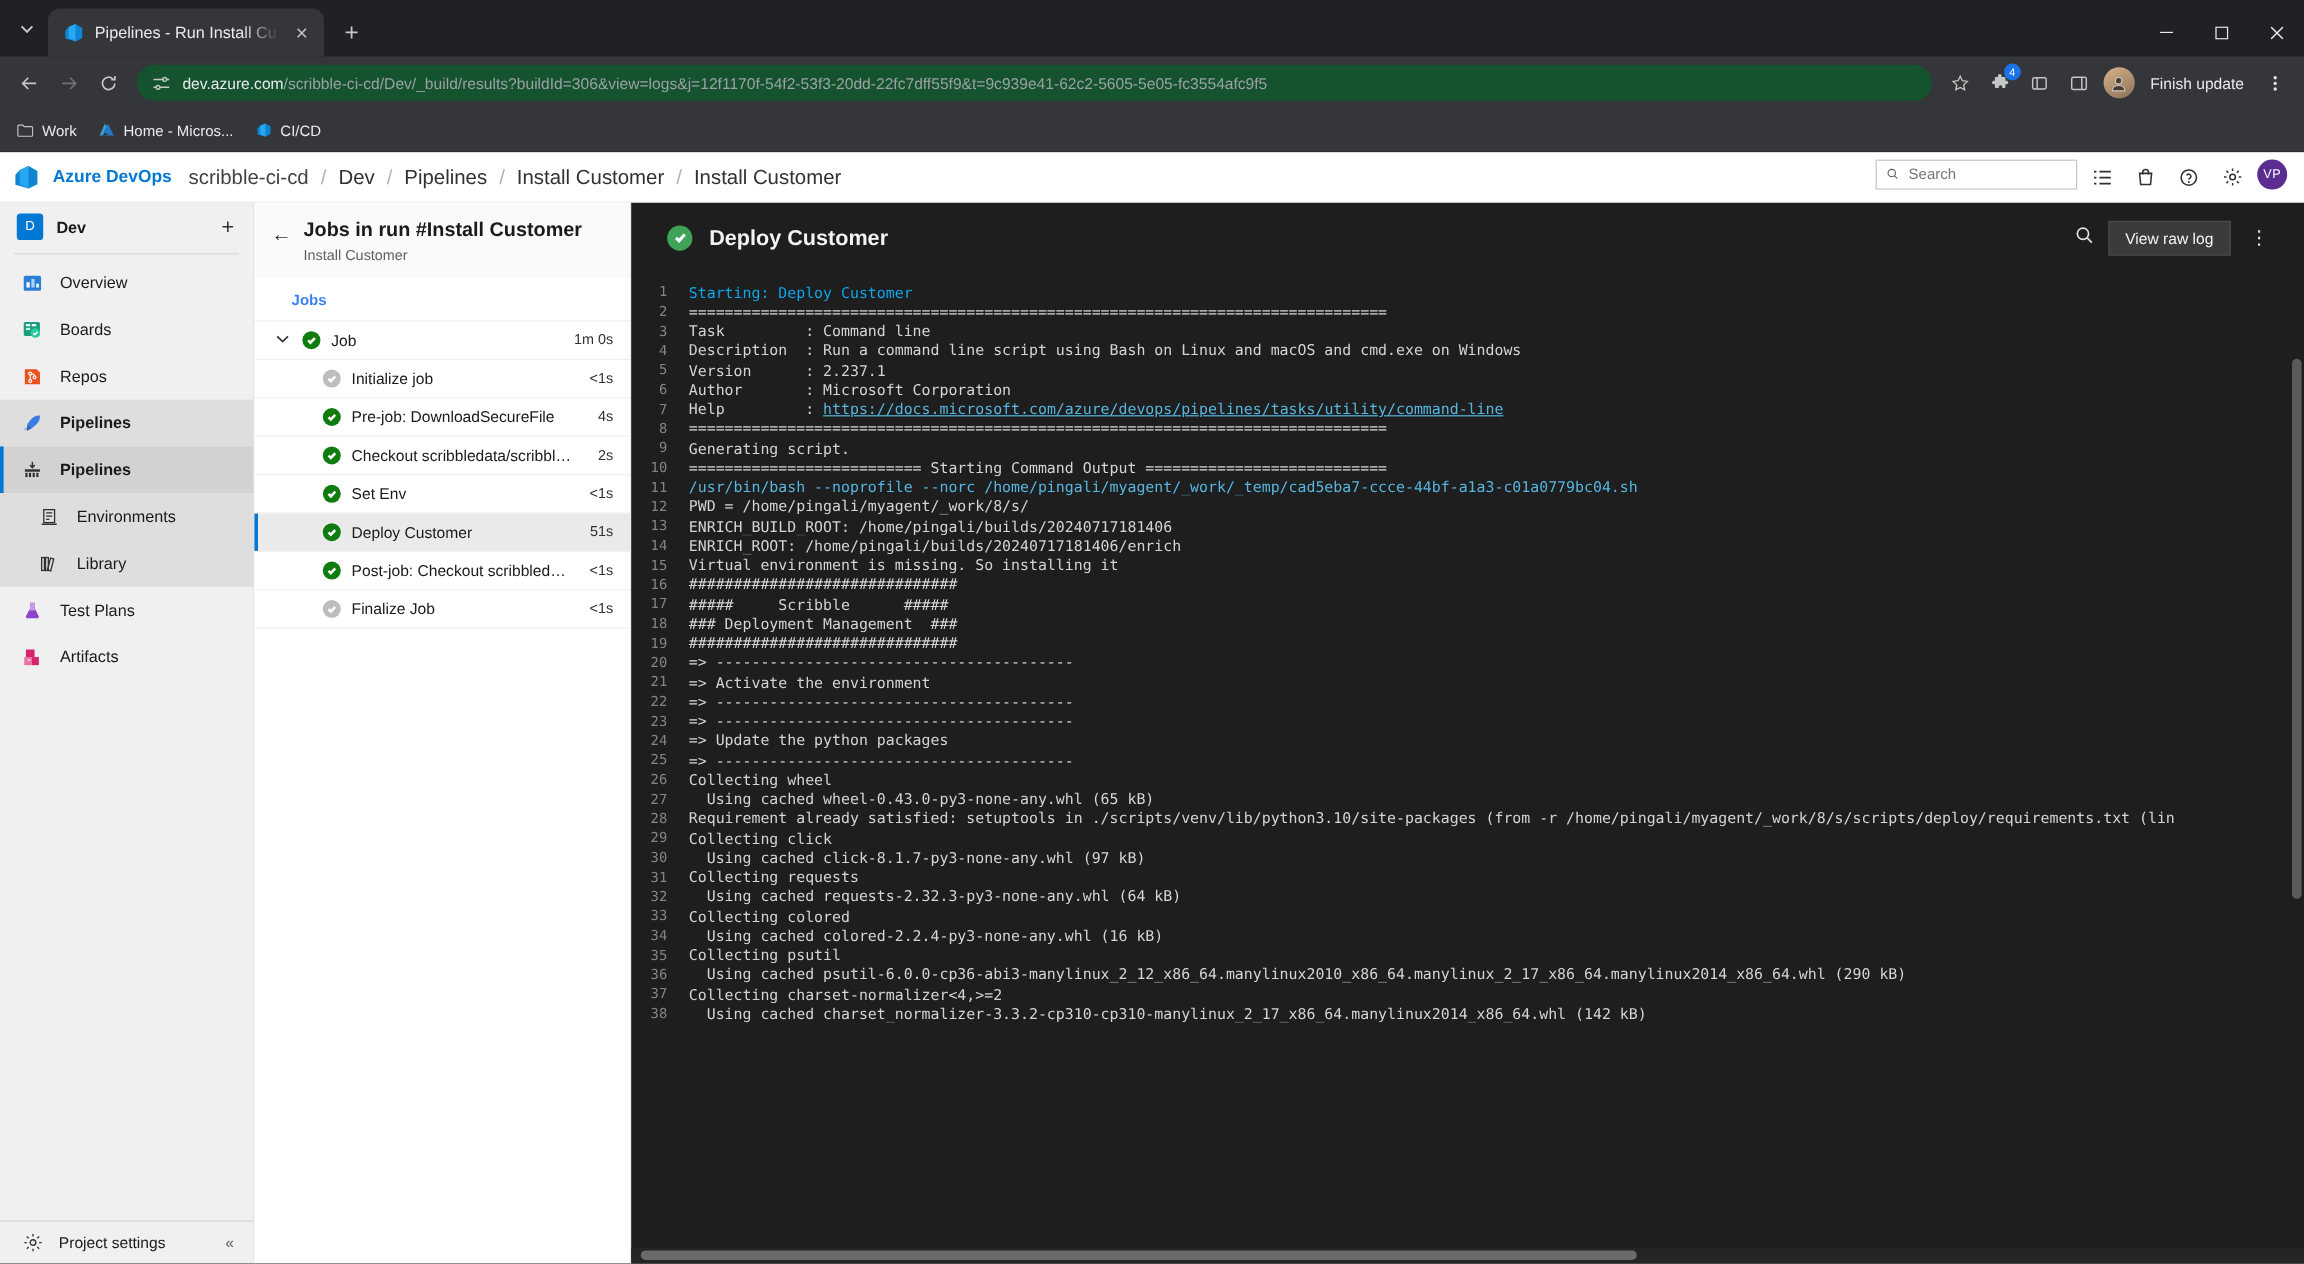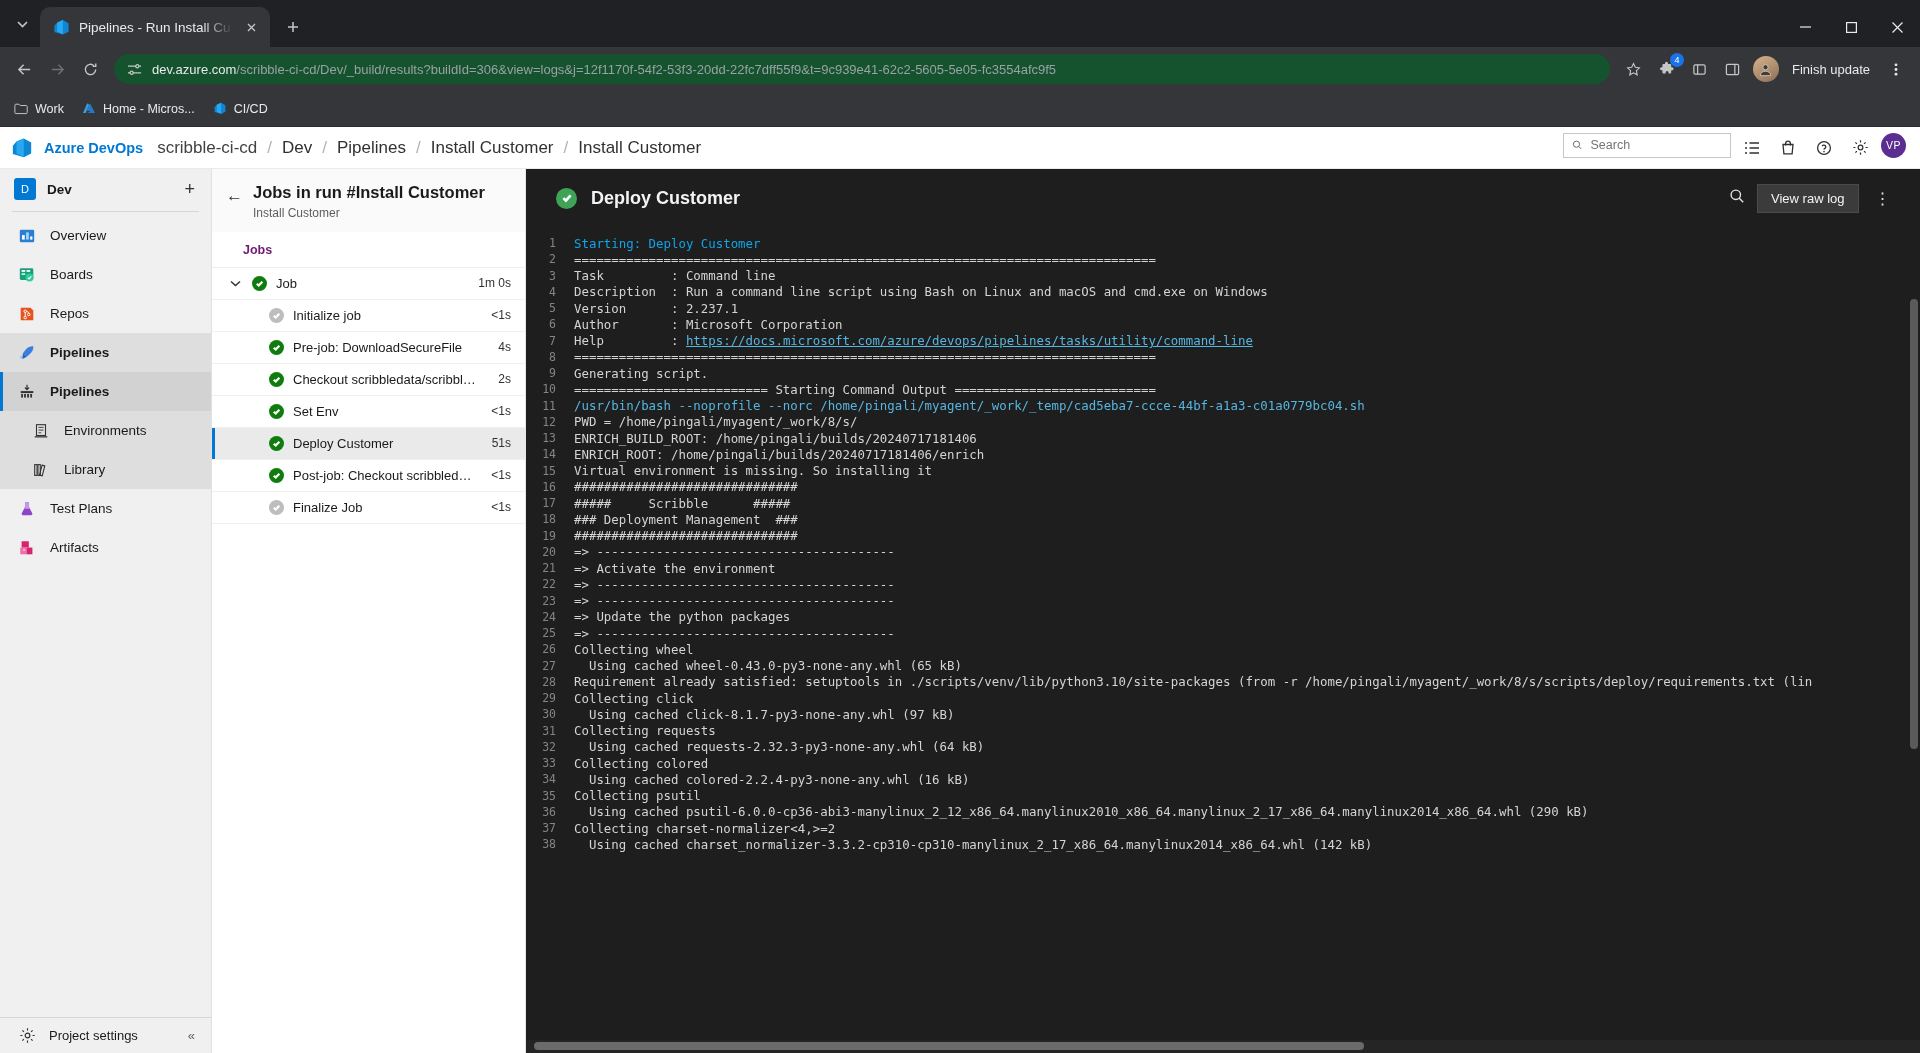--- a/index.html
+++ b/index.html
@@ -167,7 +167,7 @@
   .jobs-title { font-size: 16.5px; font-weight: bold; color: #1b1a19; line-height: 1.25; }
   .jobs-sub { font-size: 12px; color: #605e5c; margin-top: 3px; }
   .jobs-label {
-    font-size: 12.5px; font-weight: bold; color: #701a75; padding: 11px 16px 10px 31px;
+    font-size: 12.5px; font-weight: bold; color: #3b82f6; padding: 11px 16px 10px 31px;
     border-bottom: 1px solid #ededed;
   }
   .job-row {

